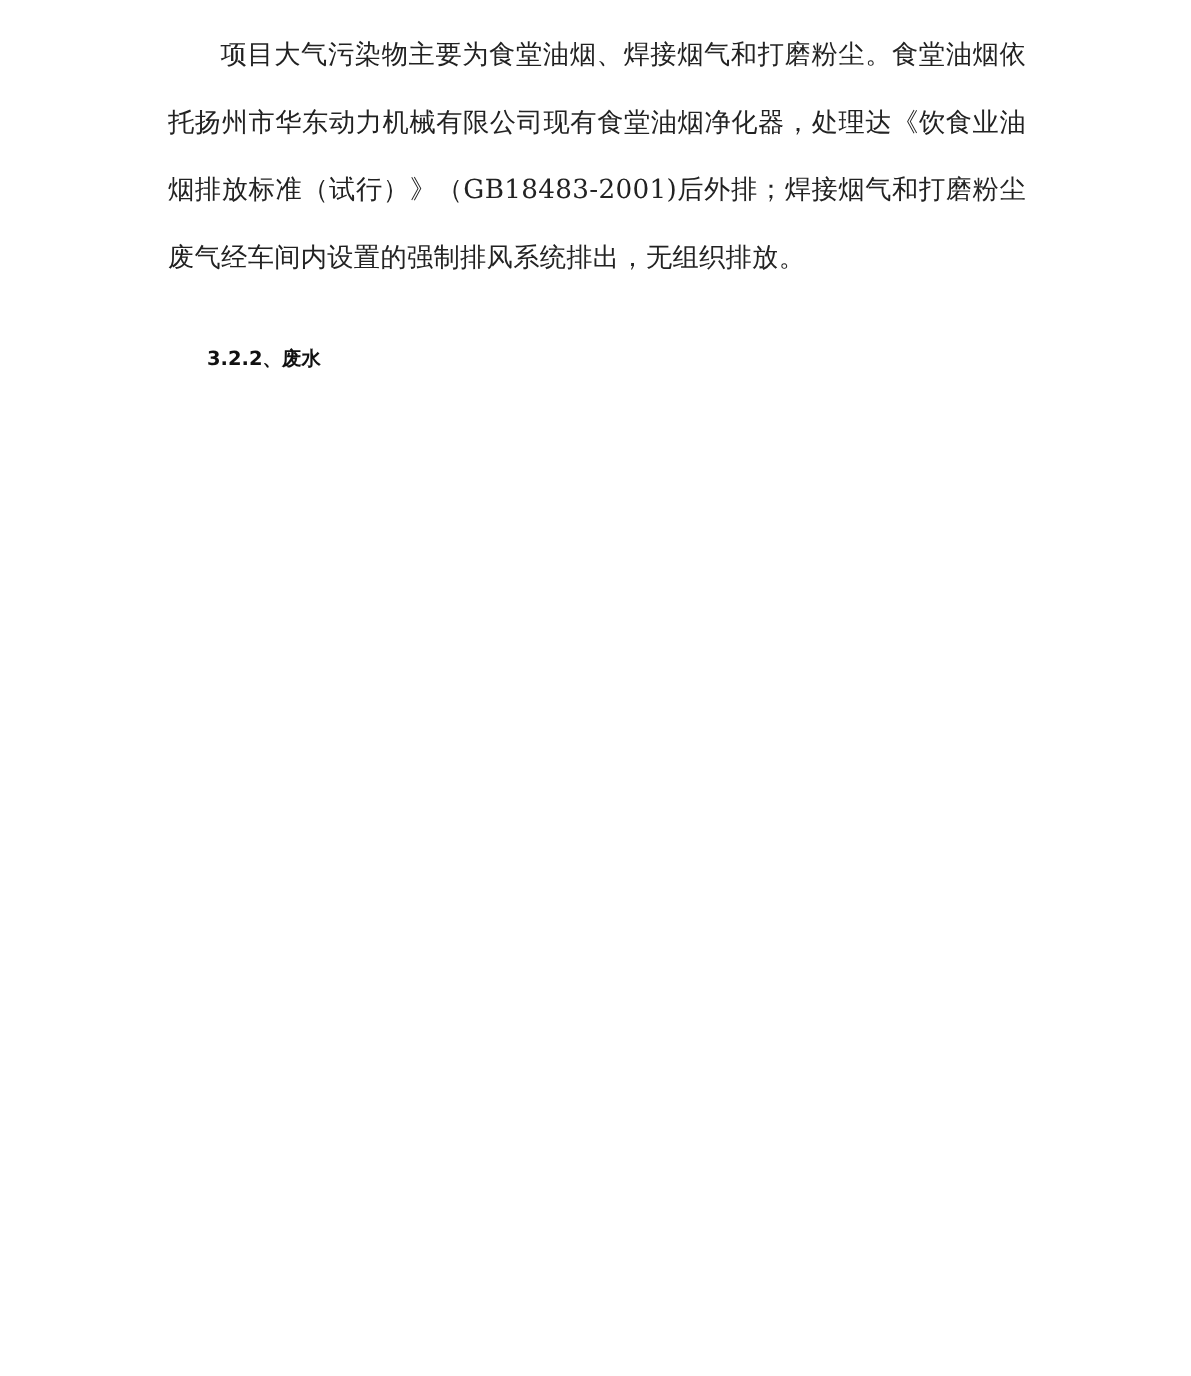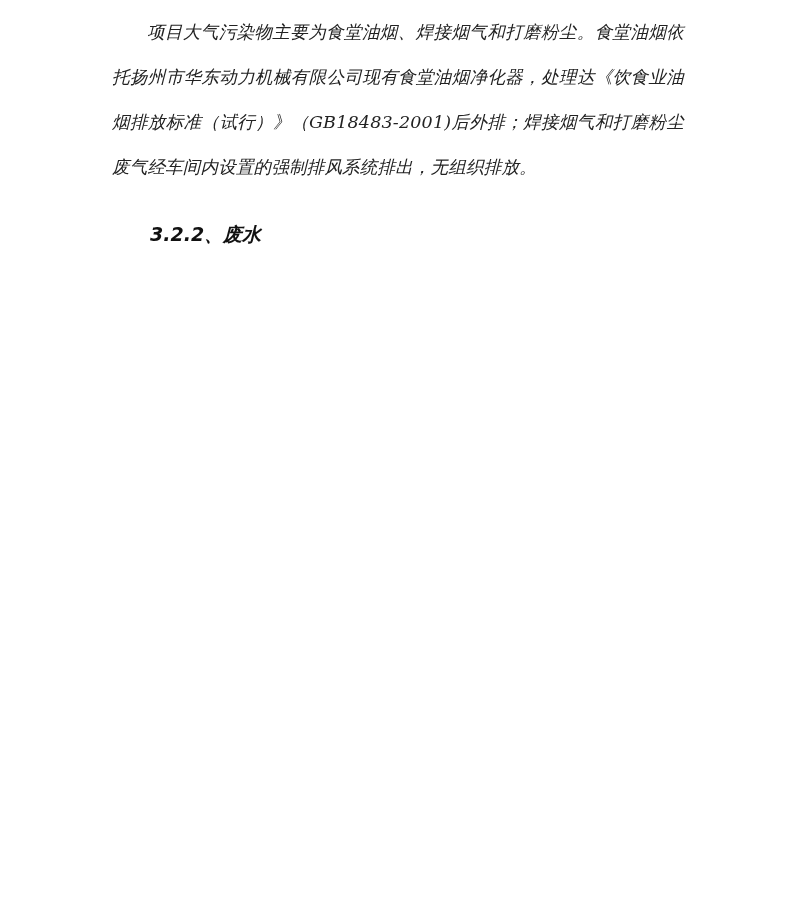--- a/index.html
+++ b/index.html
@@ -19,8 +19,7 @@
     width: 794px;
     height: 732px;
     box-sizing: border-box;
-    padding: 4px 110px 0 112px;
-    font-style: italic;
+    padding: 9px 110px 0 112px;
   }
   .doc-body {
     padding-top: 6px;

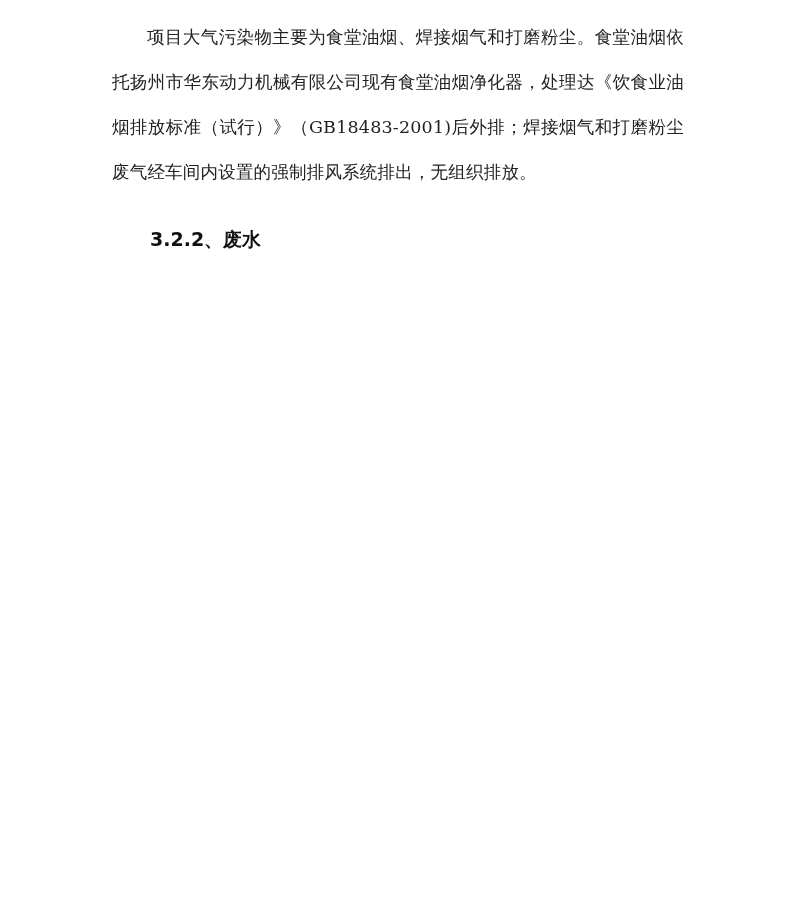--- a/index.html
+++ b/index.html
@@ -39,7 +39,7 @@
   }
   .heading {
     margin: 0;
-    font-size: 19px;
+    font-size: 13px;
     line-height: 45px;
     font-weight: bold;
     text-indent: 2em;

